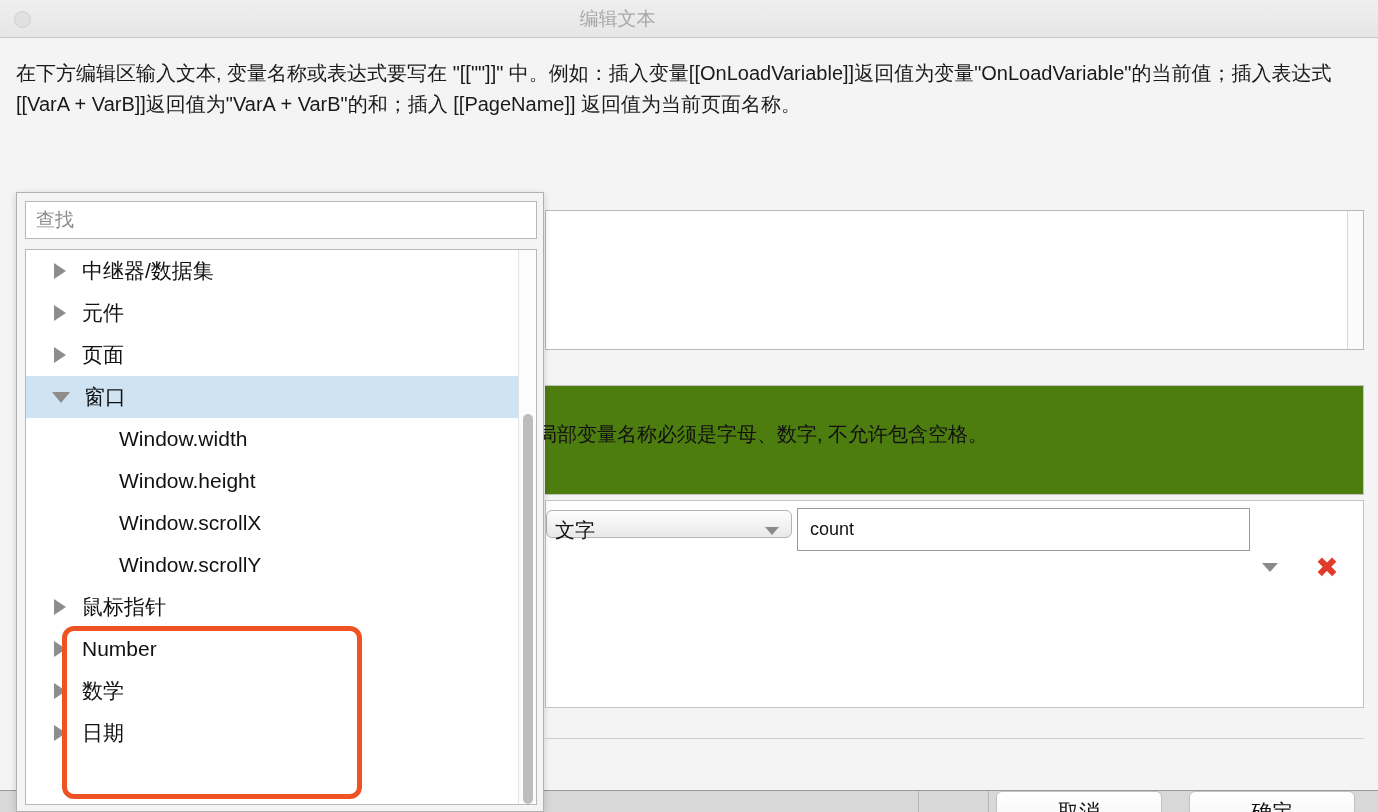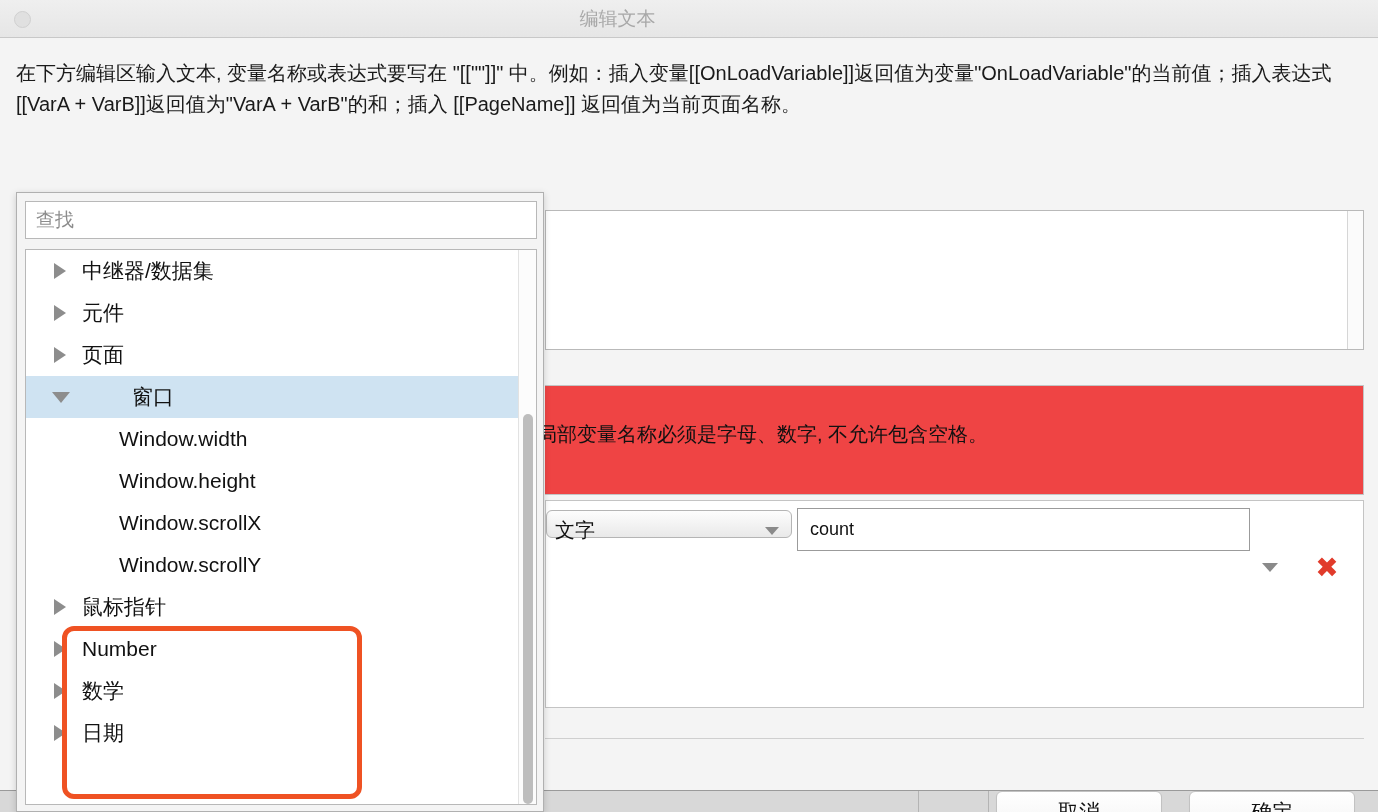--- a/index.html
+++ b/index.html
@@ -273,7 +273,7 @@
     cursor: pointer;
     text-align: center;
   }
-  .tree-row.selected { background: #cfe3f2; gap: 48px; }
+  .tree-row.selected { background: #cfe3f2; }
   .tree-row .disclosure {
     width: 0; height: 0;
     margin-left: 28px;

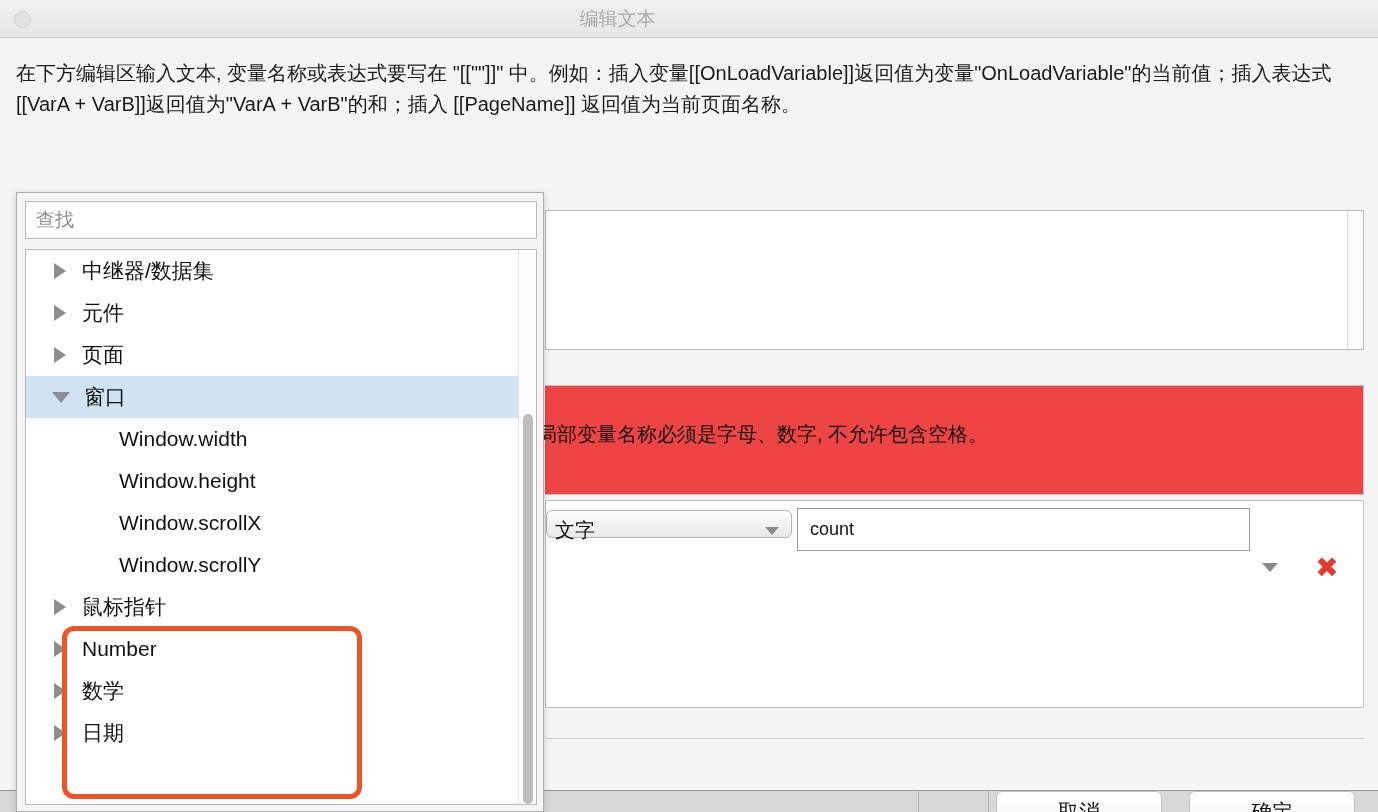--- a/index.html
+++ b/index.html
@@ -119,7 +119,7 @@
     position: absolute;
     left: 545px; top: 347px;
     width: 819px; height: 110px;
-    background: #ef4444;
+    background: #4d7c0f;
     border-top: 1px solid #c4c4c4;
     border-bottom: 1px solid #c4c4c4;
     border-right: 1px solid #c4c4c4;

